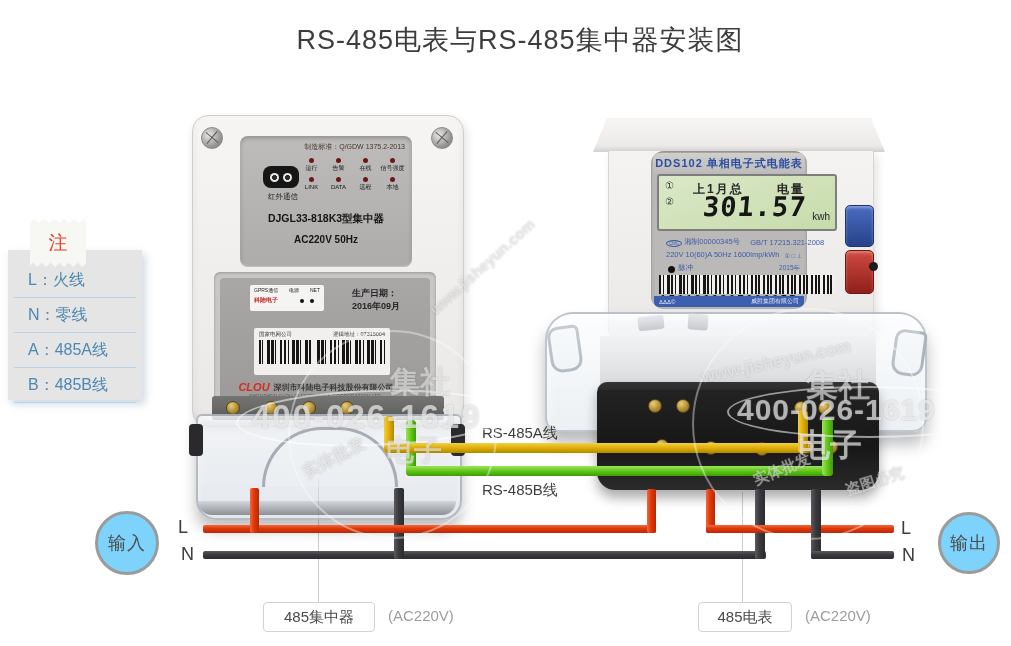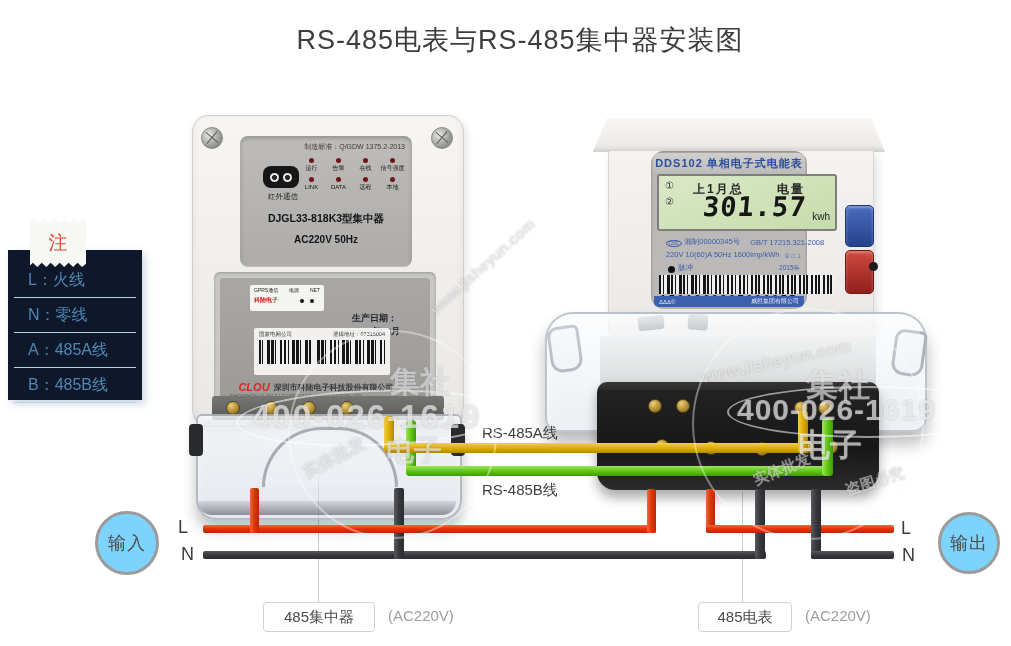--- a/index.html
+++ b/index.html
@@ -11,7 +11,7 @@
          color:#3d3d3d;letter-spacing:1px;}
 
   
-  .note-body{position:absolute;left:8px;top:250px;width:134px;height:150px;background:#0f172a;
+  .note-body{position:absolute;left:8px;top:250px;width:134px;height:150px;background:#e5e5e5;
              box-shadow:3px 4px 8px rgba(110,140,165,.35);}
   .note-rows{position:absolute;left:6px;right:6px;top:13px;}
   .note-row{height:34px;line-height:34px;border-bottom:1px solid #b4d3e8;color:#4e88b2;

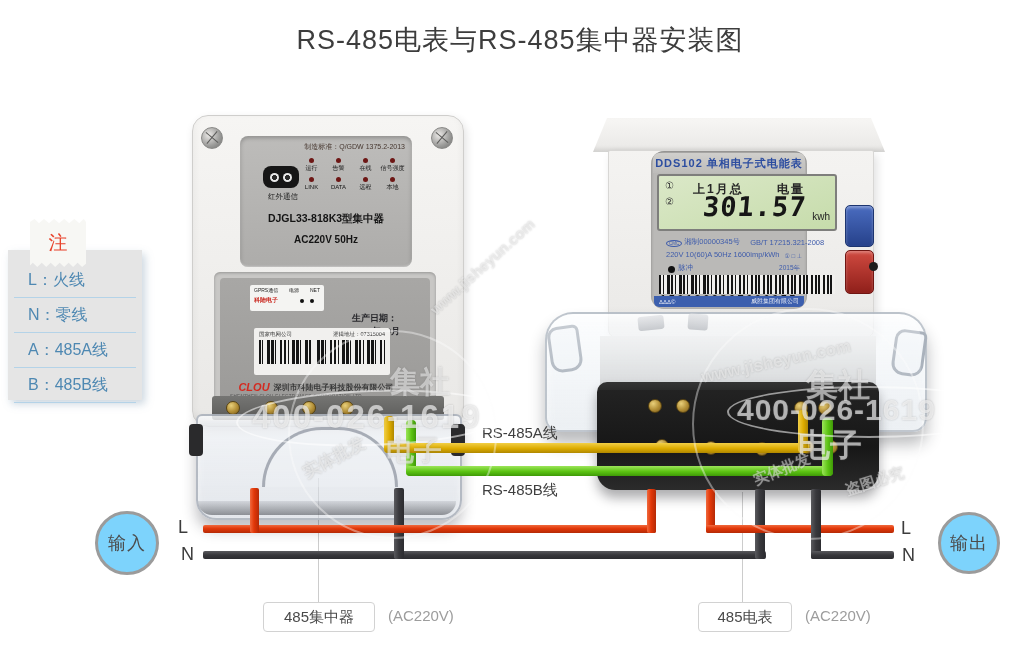--- a/index.html
+++ b/index.html
@@ -60,7 +60,7 @@
   .c-gprs .r2{display:flex;justify-content:space-between;align-items:center;margin-top:3px;}
   .c-gprs .brand{font-size:6px;color:#c9241c;font-weight:bold;}
   .c-gprs .pdot{width:4px;height:4px;border-radius:50%;background:#111;margin-right:6px;}
-  .c-date{position:absolute;left:132px;top:9px;font-size:9px;line-height:13px;color:#26262a;font-weight:bold;margin-top:25px;}
+  .c-date{position:absolute;left:132px;top:9px;font-size:9px;line-height:13px;color:#26262a;font-weight:bold;}
   .c-bar-label{position:absolute;left:34px;top:50px;width:136px;height:47px;background:#f1f0ee;border-radius:2px;
                padding:3px 5px;box-sizing:border-box;}
   .c-bar-top{display:flex;justify-content:space-between;font-size:5.5px;color:#333;}

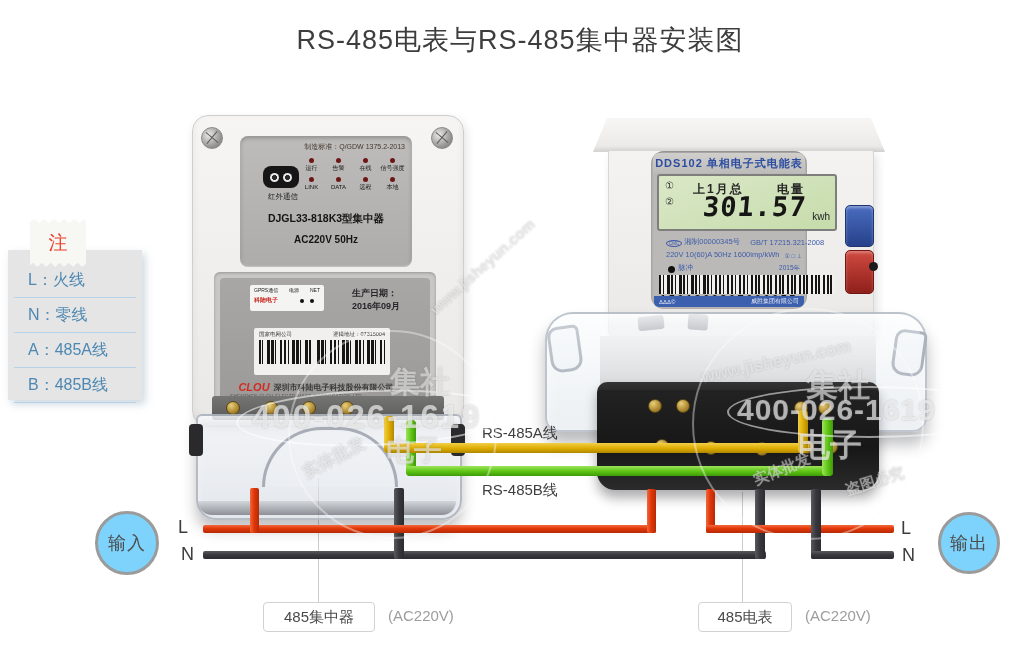--- a/index.html
+++ b/index.html
@@ -66,7 +66,7 @@
   .c-bar-top{display:flex;justify-content:space-between;font-size:5.5px;color:#333;}
   .barcode{margin-top:2px;height:24px;
      background:repeating-linear-gradient(90deg,#151515 0 2px,#f1f0ee 2px 3.5px,#151515 3.5px 4.5px,#f1f0ee 4.5px 8px,#151515 8px 11px,#f1f0ee 11px 12.5px);}
-  .c-company{position:absolute;left:10px;right:28px;top:103px;text-align:left;}
+  .c-company{position:absolute;left:10px;right:28px;top:103px;text-align:center;}
   .c-company .row{display:flex;justify-content:center;align-items:center;gap:4px;}
   .clou{color:#d42a20;font-weight:bold;font-size:11px;font-style:italic;}
   .c-cn{font-size:8px;font-weight:bold;color:#3a3a3a;}

